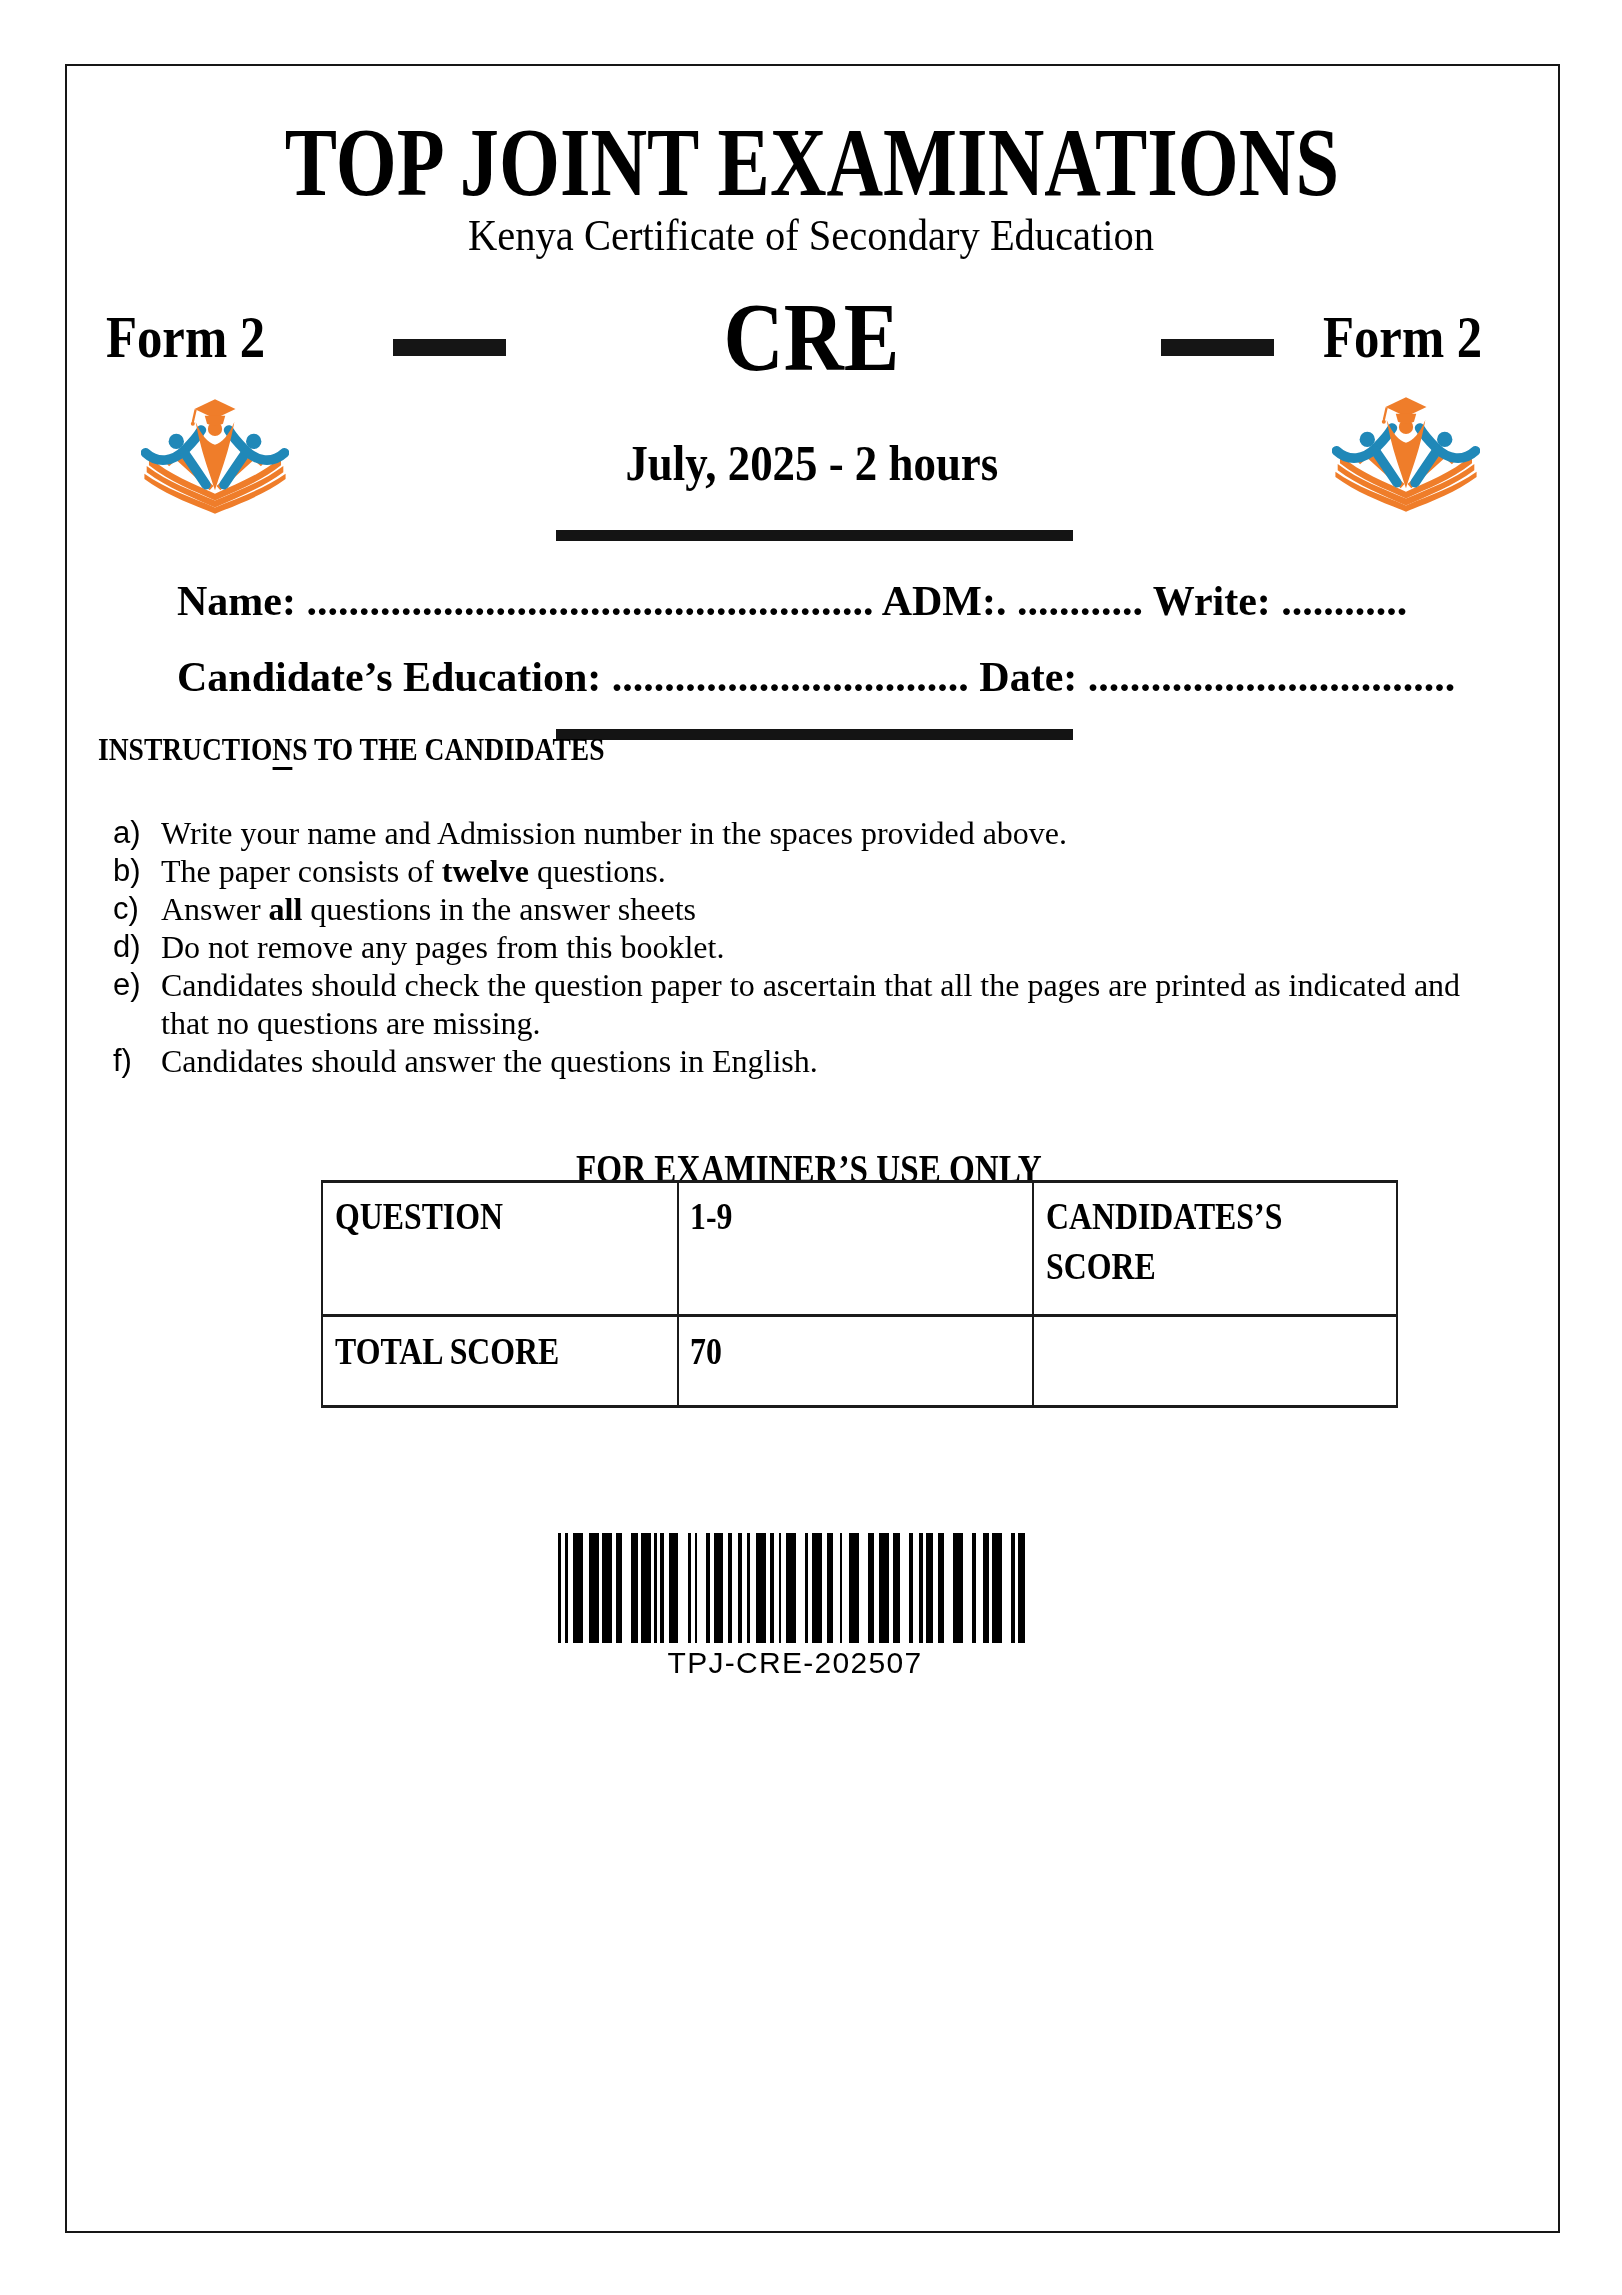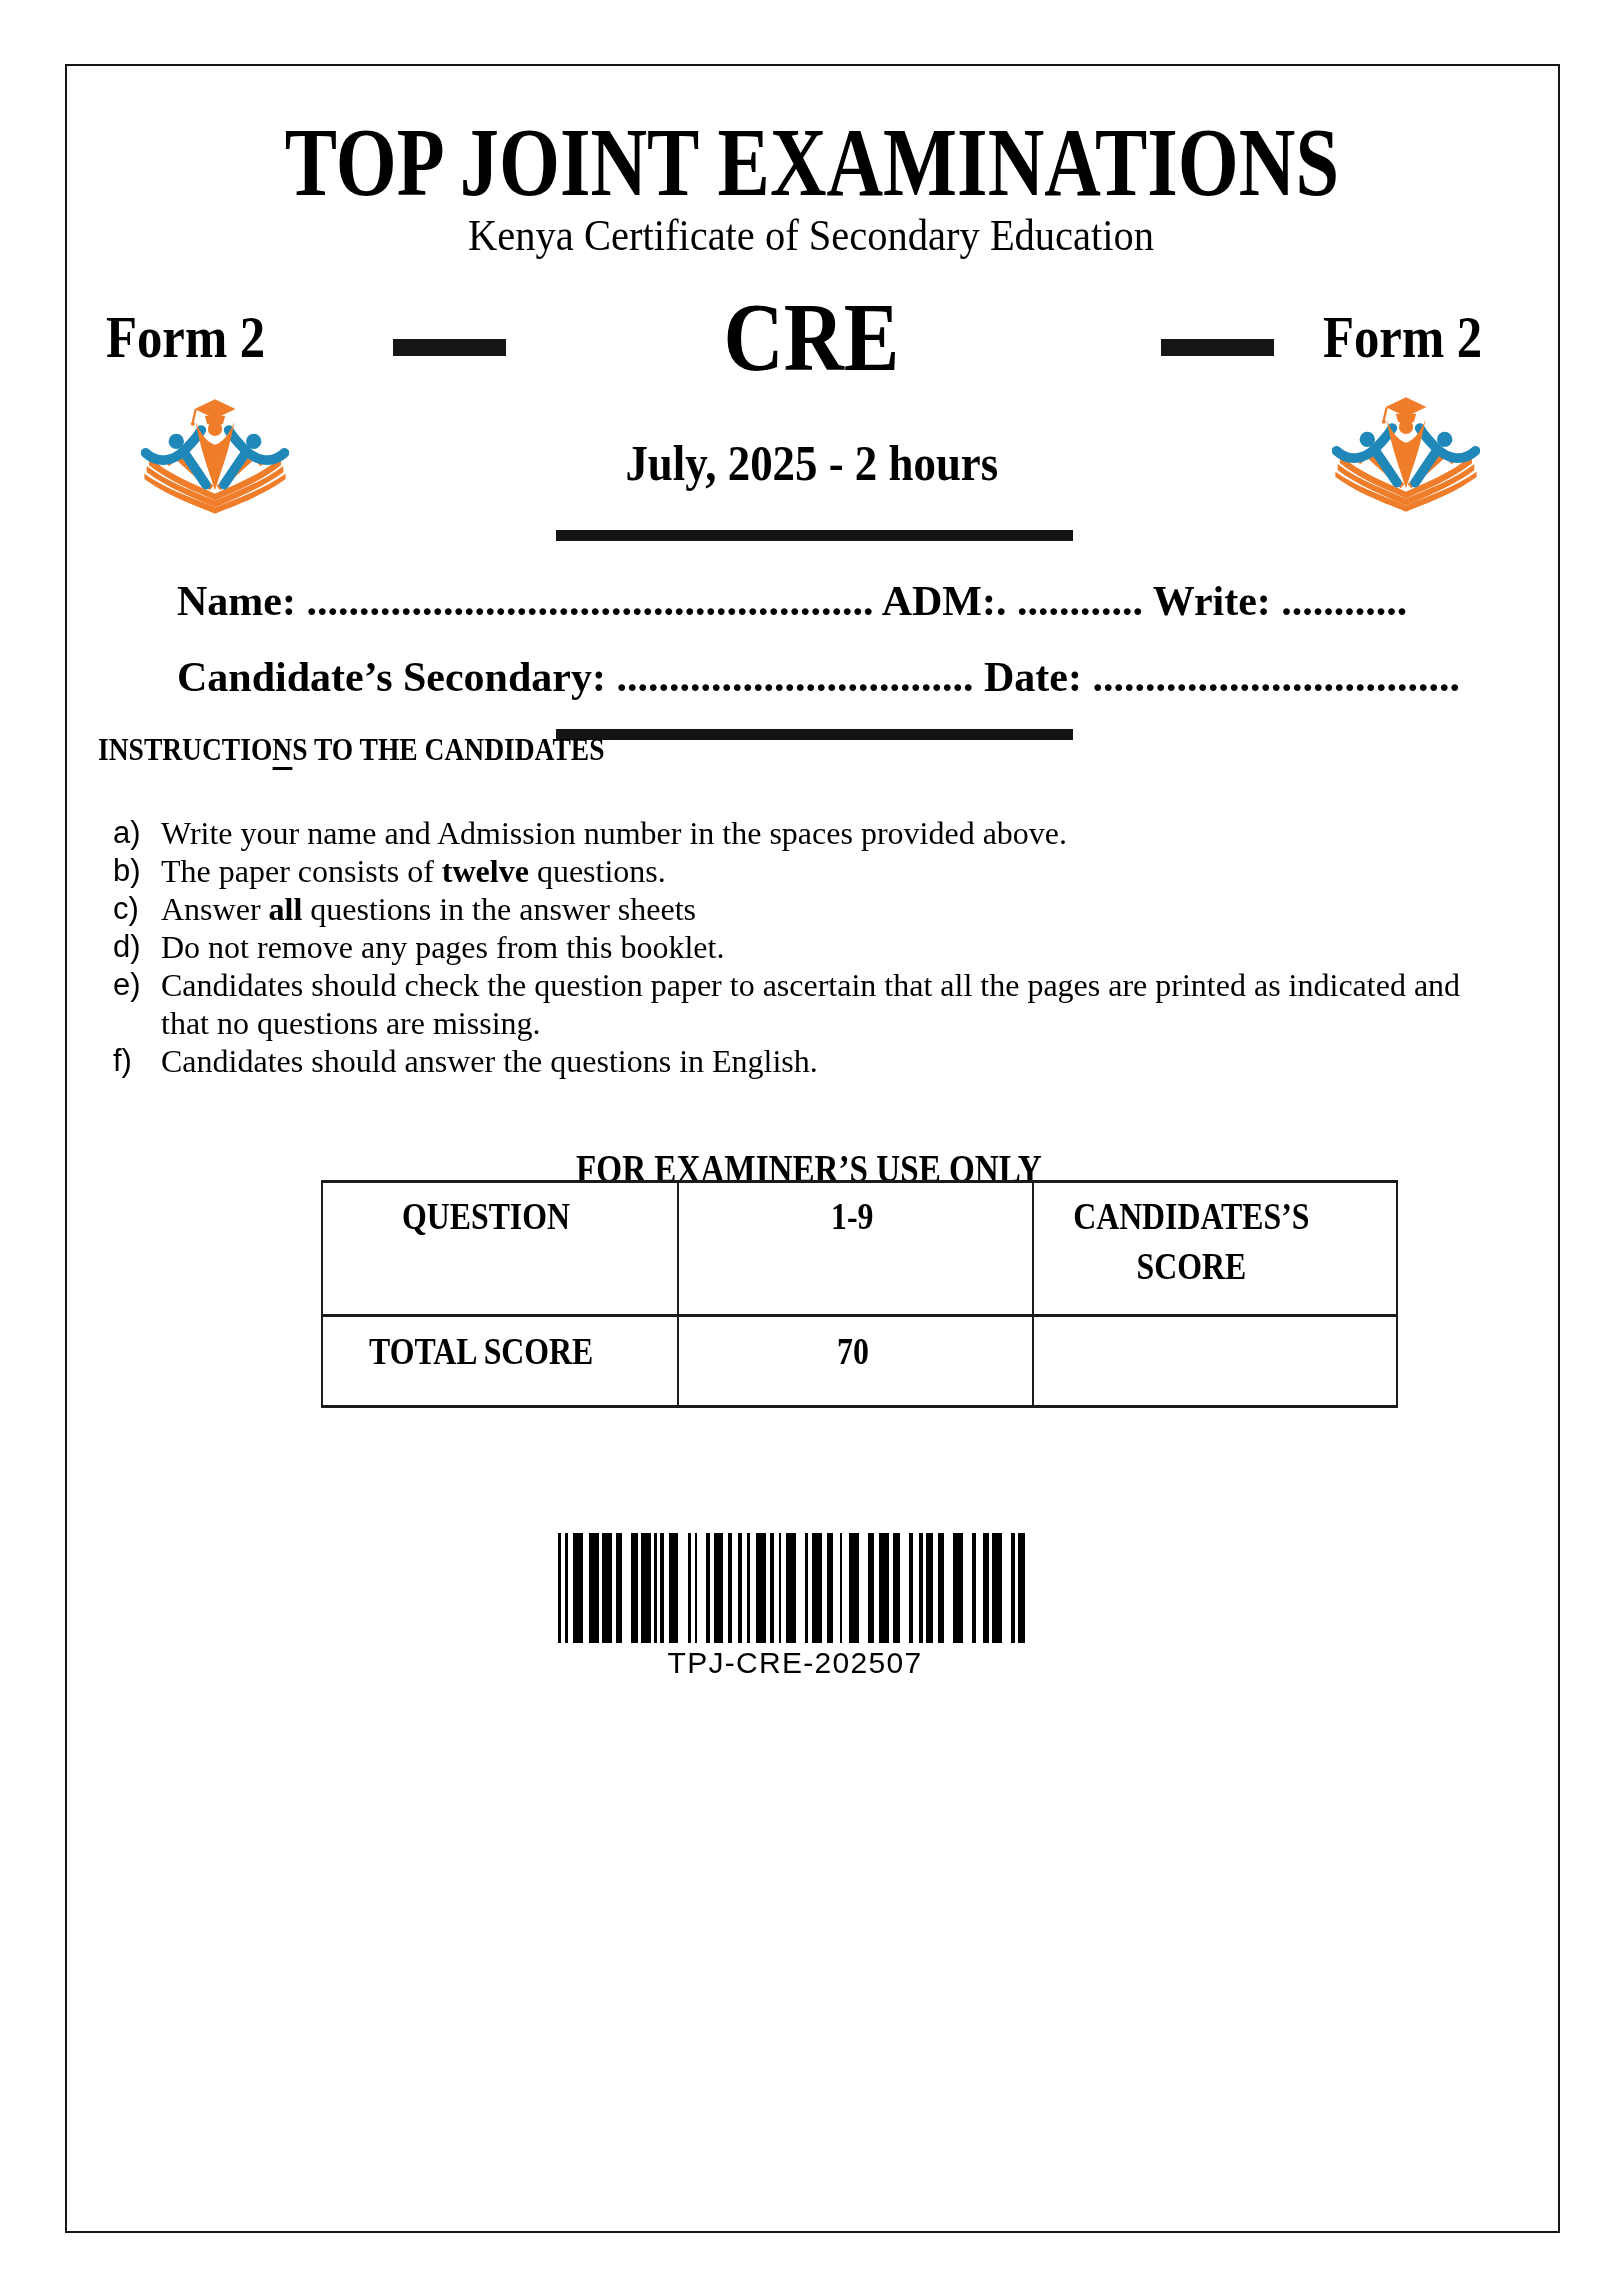--- a/index.html
+++ b/index.html
@@ -165,7 +165,7 @@
   <span>............</span>
 </div>
 <div class="abs fill-line sig-line serif">
-  <span>Candidate’s Secondary:</span>
+  <span>Candidate’s Education:</span>
   <span>..................................</span>
   <span>Date:</span>
   <span>...................................</span>

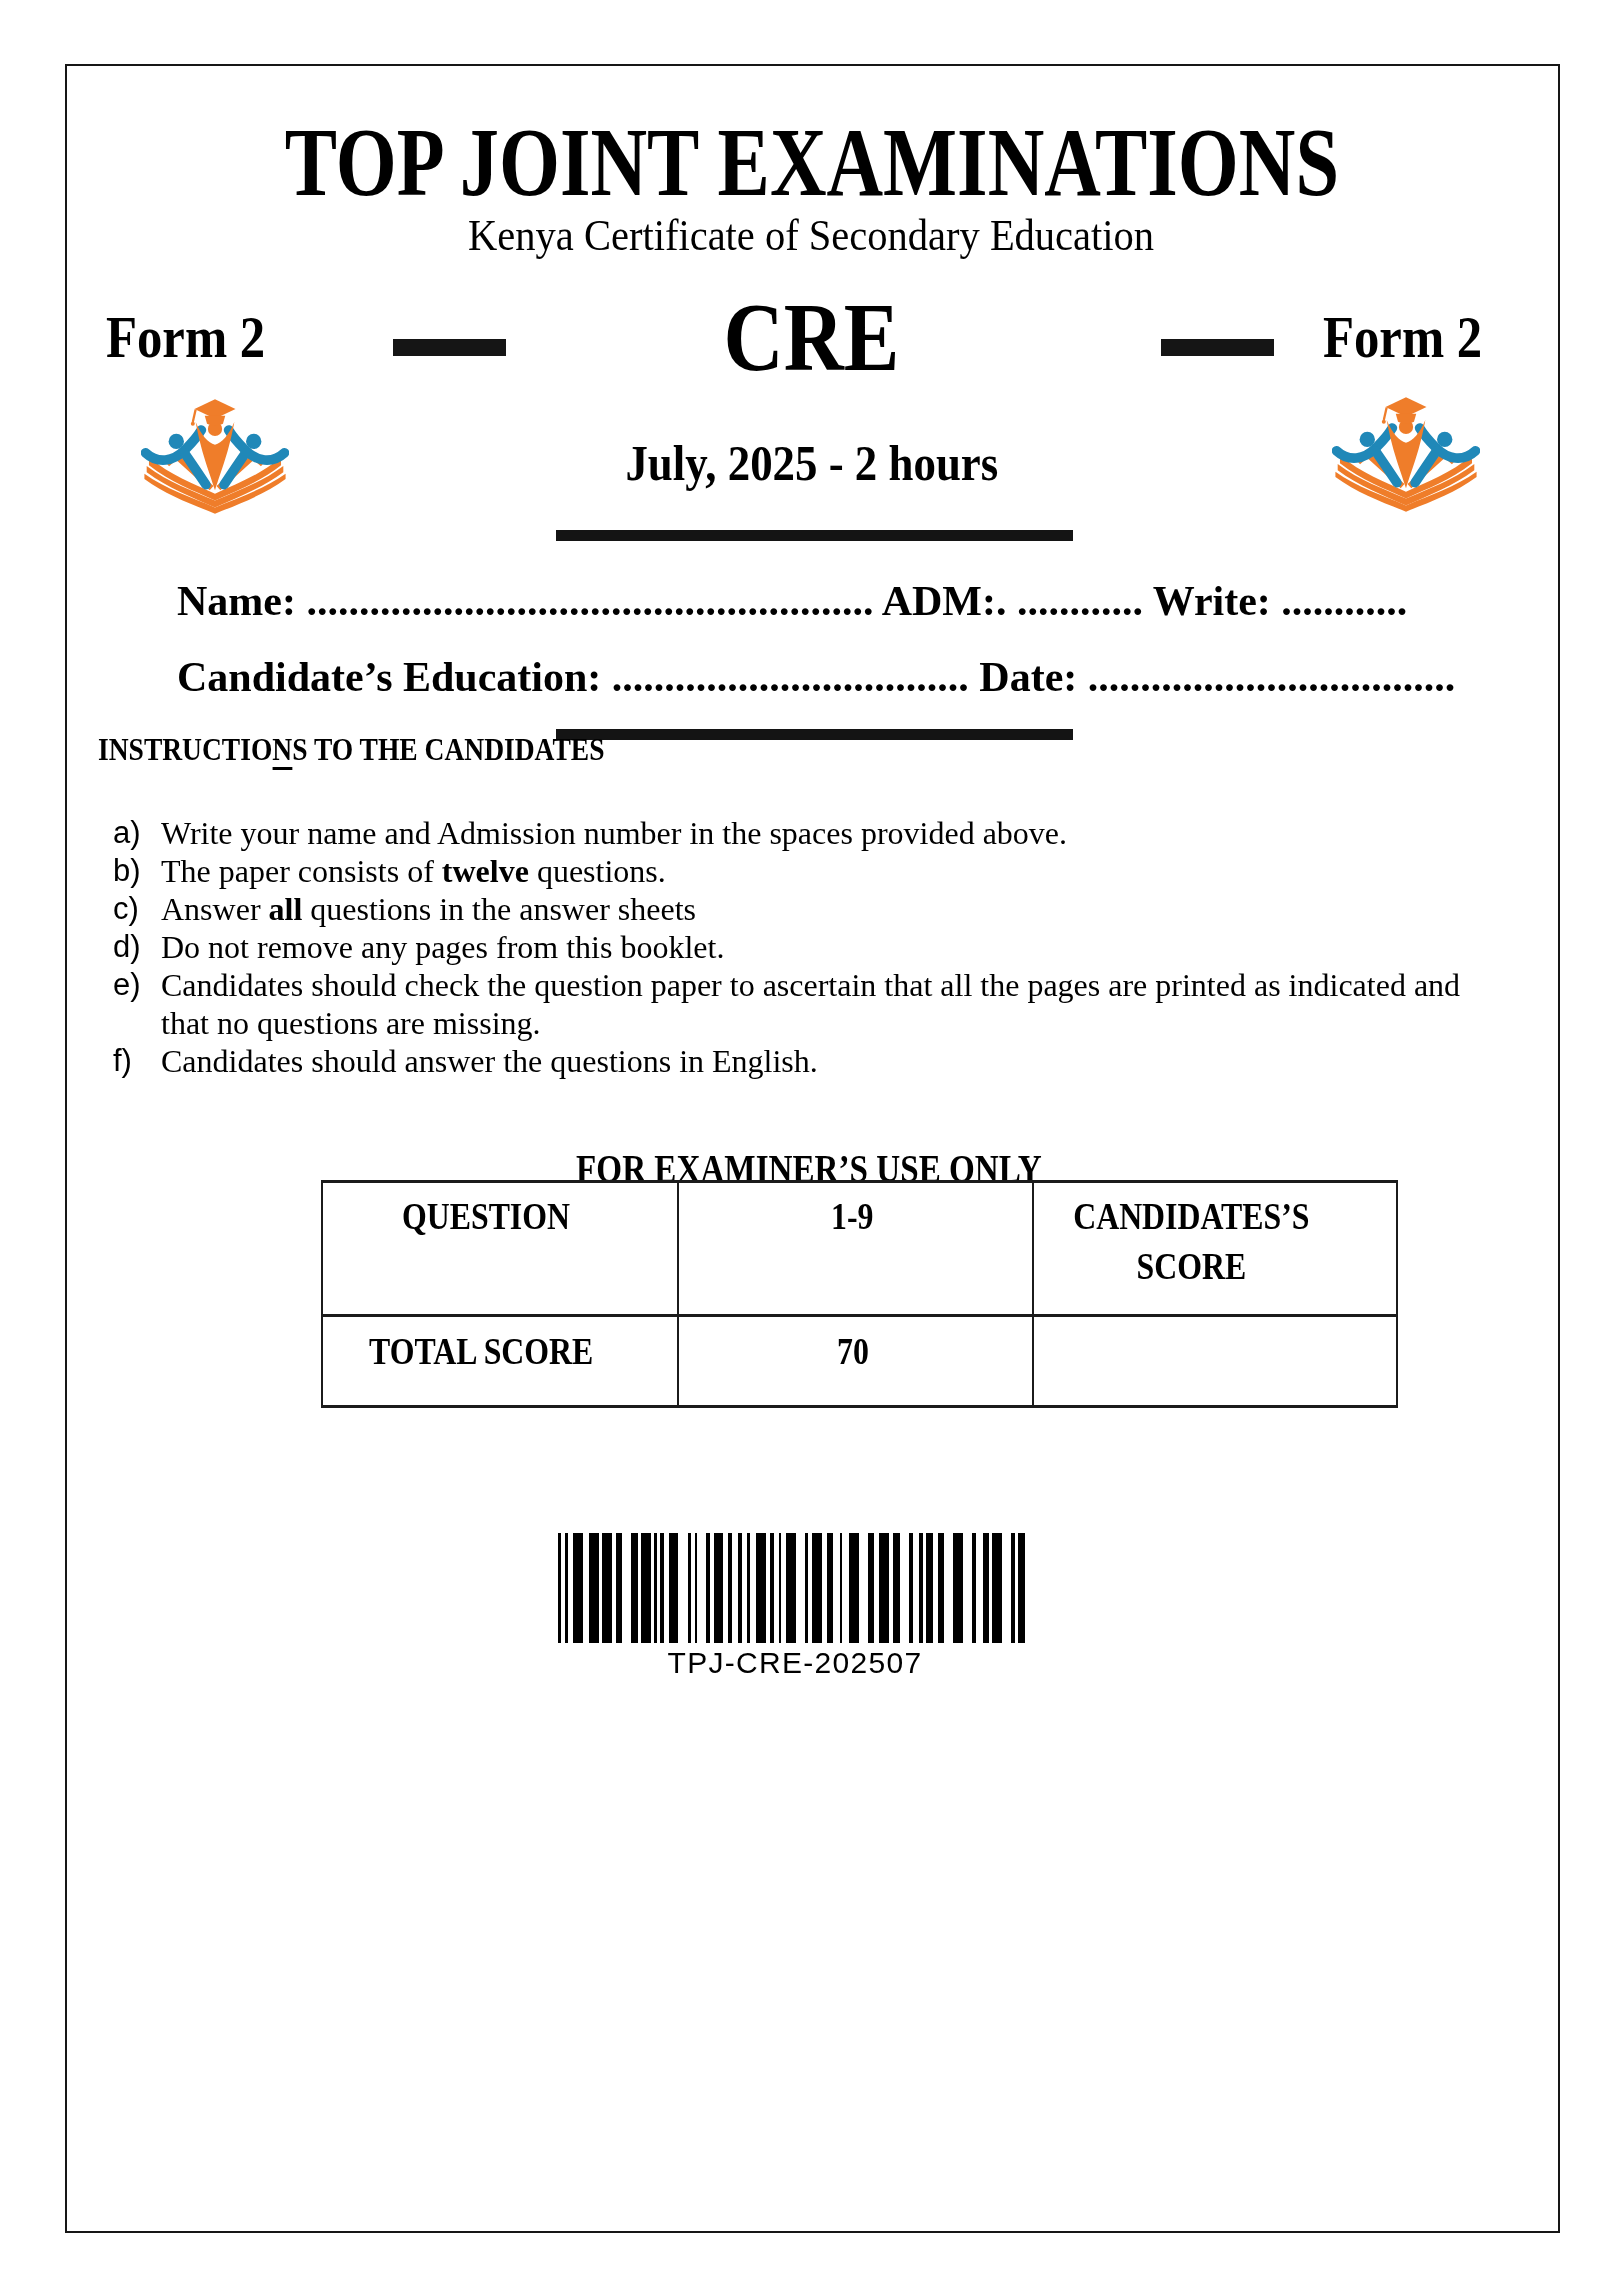--- a/index.html
+++ b/index.html
@@ -54,7 +54,7 @@
   .exam-heading .sqz{transform:scaleX(0.85);}
 
   .exam-table{left:321px;top:1180px;}
-  table{border-collapse:collapse;width:999px;table-layout:fixed;text-align:center;}
+  table{border-collapse:collapse;width:999px;table-layout:fixed;}
   td{border:2px solid #1b1b1b;vertical-align:top;padding:9.2px 11.8px;
      font-size:37px;font-weight:bold;line-height:1.35;}
   tr.r1 td{height:113px;border-top:3.3px solid #1b1b1b;border-bottom:3.3px solid #1b1b1b;}

